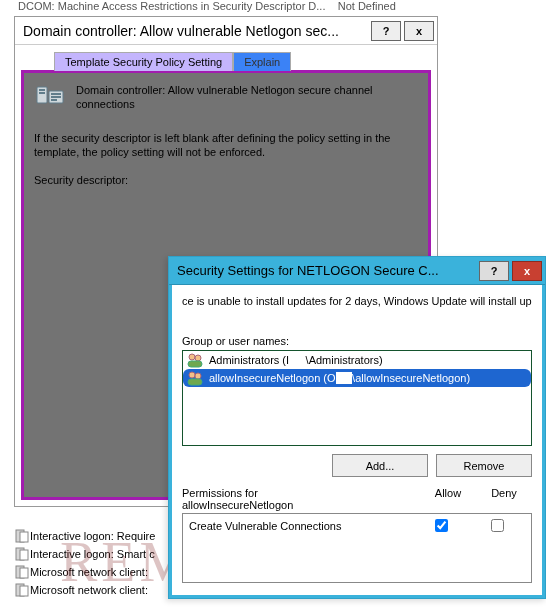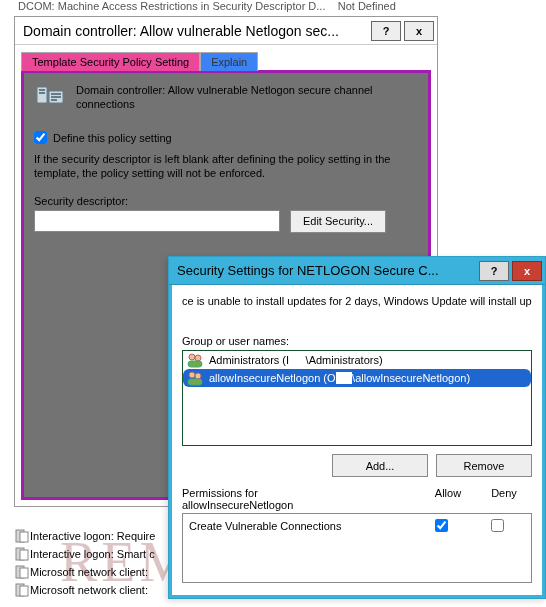--- a/index.html
+++ b/index.html
@@ -78,7 +78,7 @@
     top: 1px;
   }
   .tab.inactive { background:#3b82f6; color:#333; }
-  .tab.active { background:#ec4899; z-index:2; }
+  .tab.active { background:#c4b5fd; z-index:2;margin-left:33px; }
   .tabpanel {
     margin: 0 6px 6px 6px;
     border: 3px solid #a21caf;

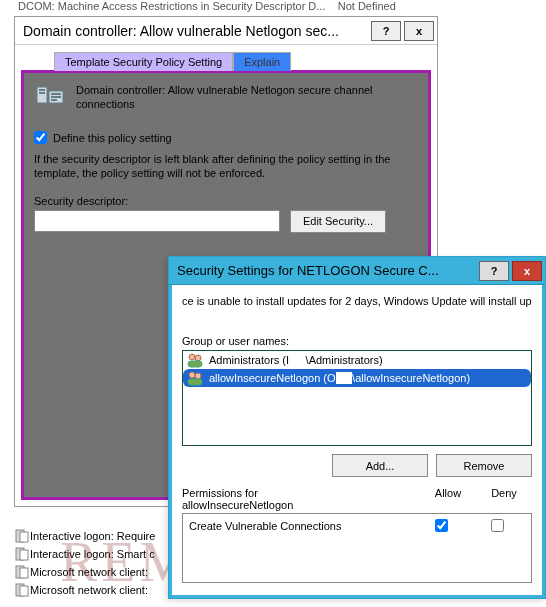--- a/index.html
+++ b/index.html
@@ -283,10 +283,6 @@
       <div style="line-height:1.3;">Domain controller: Allow vulnerable Netlogon secure channel connections</div>
     </div>
 
-    <label class="checkbox-row">
-      <input type="checkbox" checked="" style="">
-      <span>Define this policy setting</span>
-    </label>
 
     <div class="note">If the security descriptor is left blank after defining the policy setting in the template, the policy setting will not be enforced.</div>
 

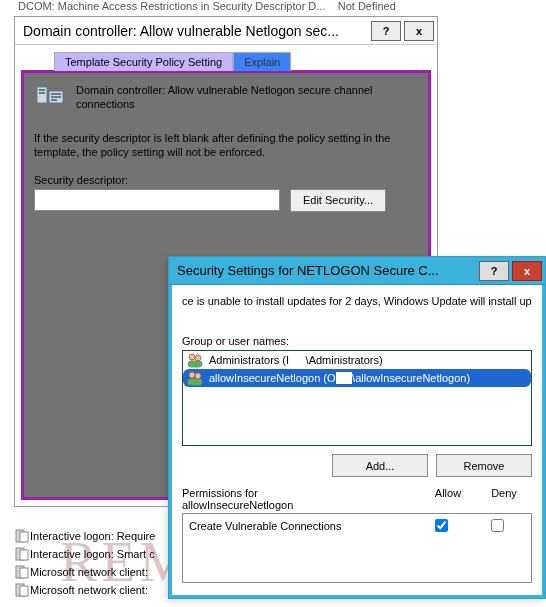--- a/index.html
+++ b/index.html
@@ -287,10 +287,6 @@
     <div class="note">If the security descriptor is left blank after defining the policy setting in the template, the policy setting will not be enforced.</div>
 
     <span class="field-label">Security descriptor:</span>
-    <div class="sd-row">
-      <input type="text" value="" style="">
-      <button class="btn-std"><span>Edit Security...</span></button>
-    </div>
   </div>
 </div>
 

